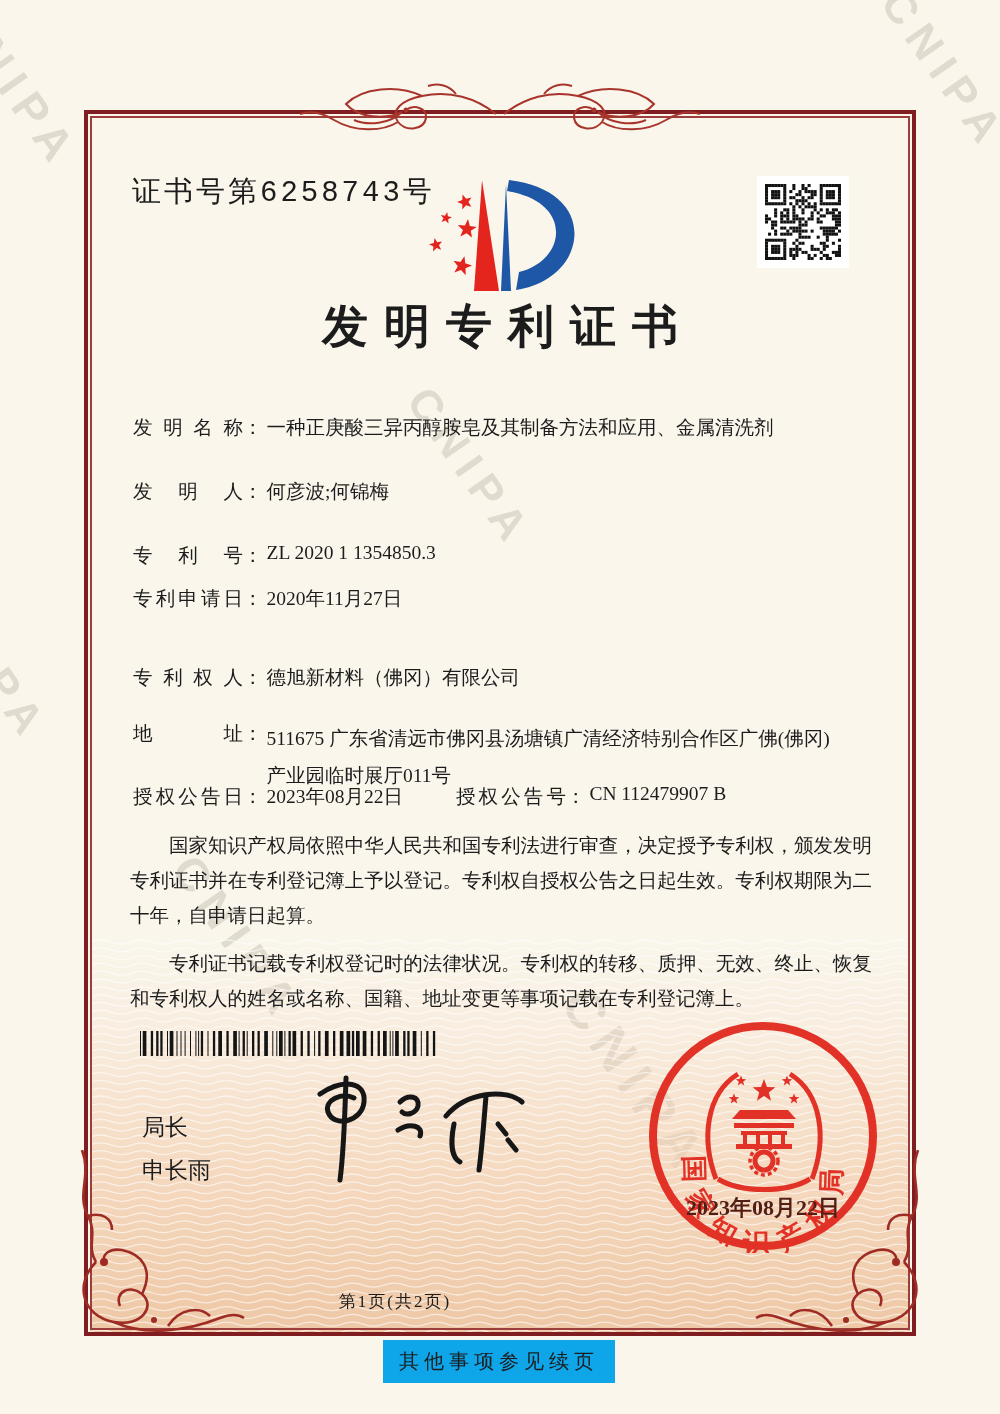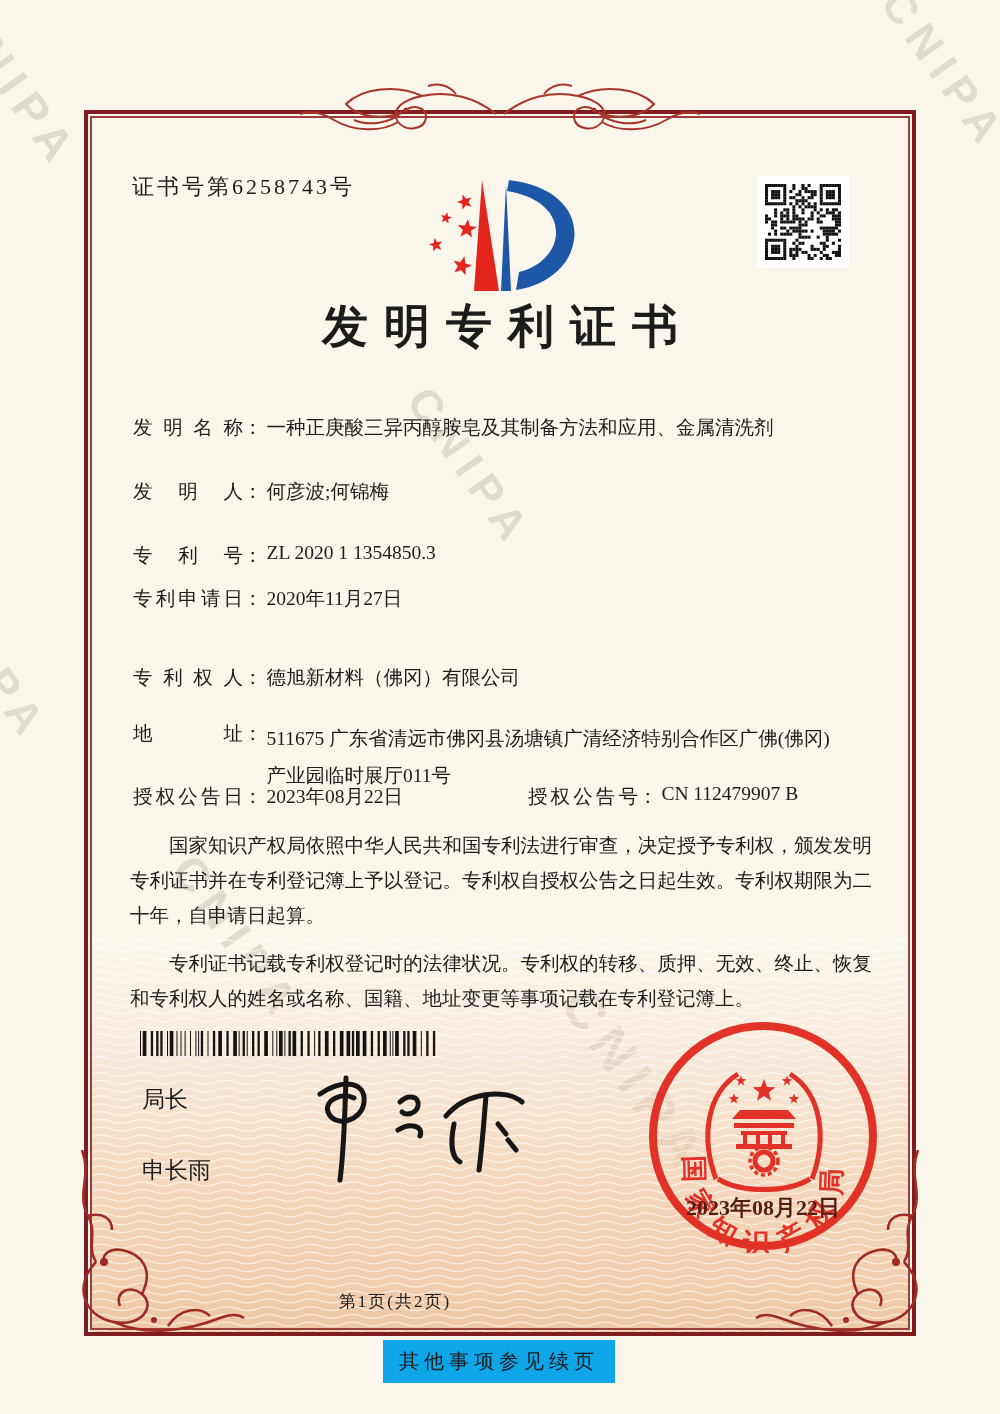--- a/index.html
+++ b/index.html
@@ -30,7 +30,7 @@
       rgba(243,206,174,0.72) 60%,
       #eec8a6 100%);
     overflow:hidden;}
-  .cert-no{left:132px;top:172px;font-size:22px;letter-spacing:3px;}
+  .cert-no{left:132px;top:172px;font-size:29px;letter-spacing:3px;font-family:Liberation Mono, monospace;}
   .title{left:0;top:296px;width:1000px;text-align:center;
     font-size:46px;font-weight:bold;letter-spacing:16px;text-indent:16px;}
   .qrbox{left:757px;top:176px;width:92px;height:92px;background:#fff;}

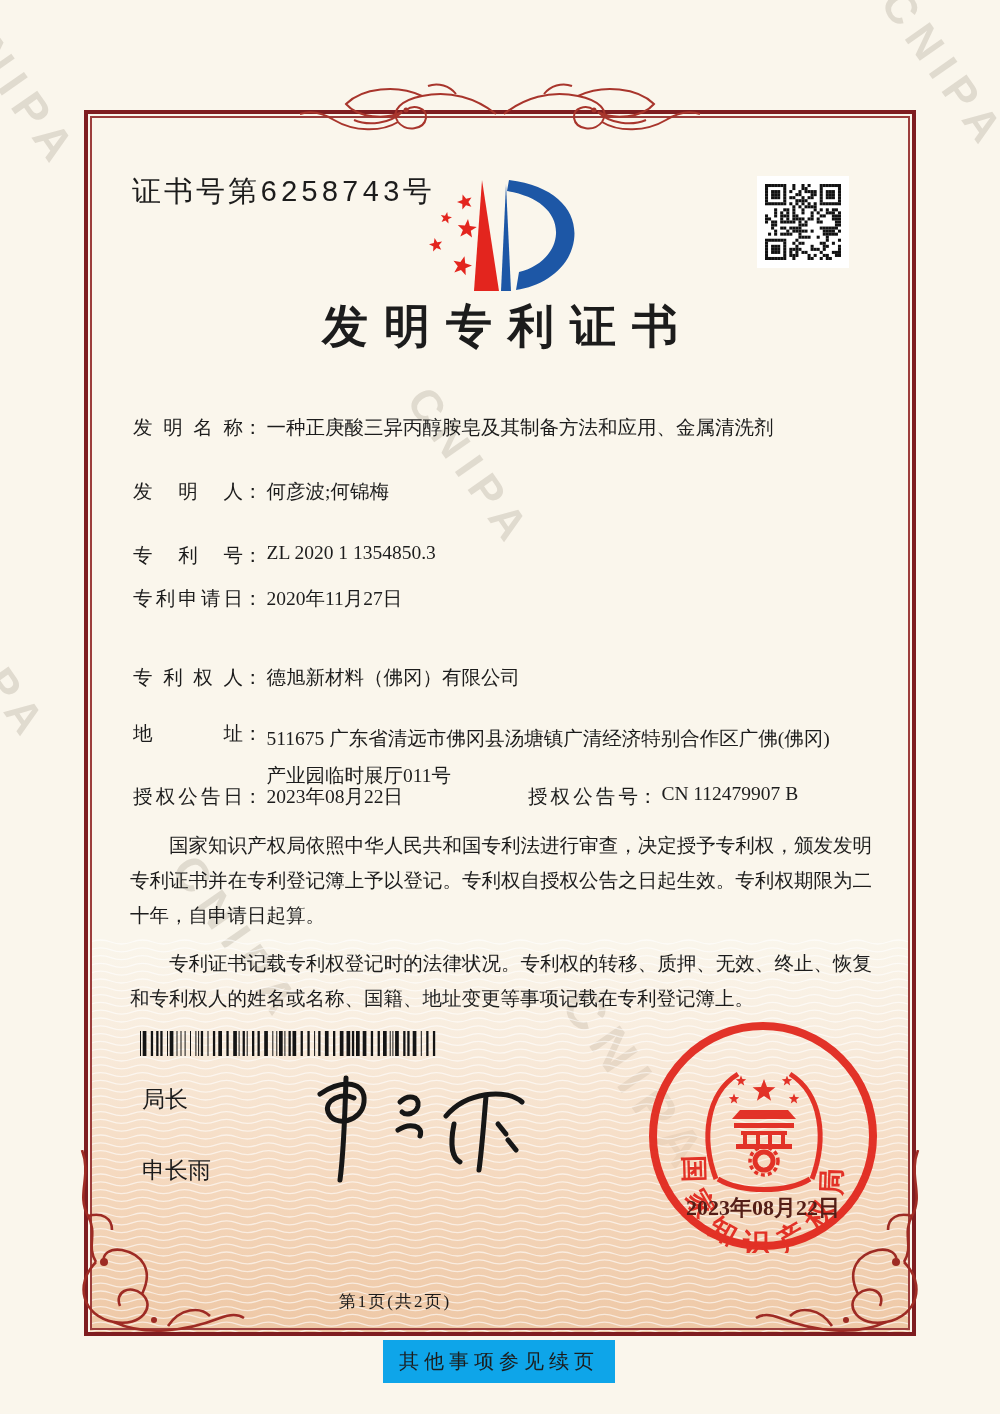--- a/index.html
+++ b/index.html
@@ -487,7 +487,7 @@
 </div>
 <div class="frow" style="top:783px;">
   <span class="flabel">授权公告日</span><span class="fcolon">：</span><span class="fval">2023年08月22日</span>
-  <span class="flabel" style="margin-left:120px;">授权公告号</span><span class="fcolon">：</span><span class="fval">CN 112479907 B</span>
+  <span class="flabel" style="margin-left:48px;">授权公告号</span><span class="fcolon">：</span><span class="fval">CN 112479907 B</span>
 </div>
 
 <div class="abs paras">

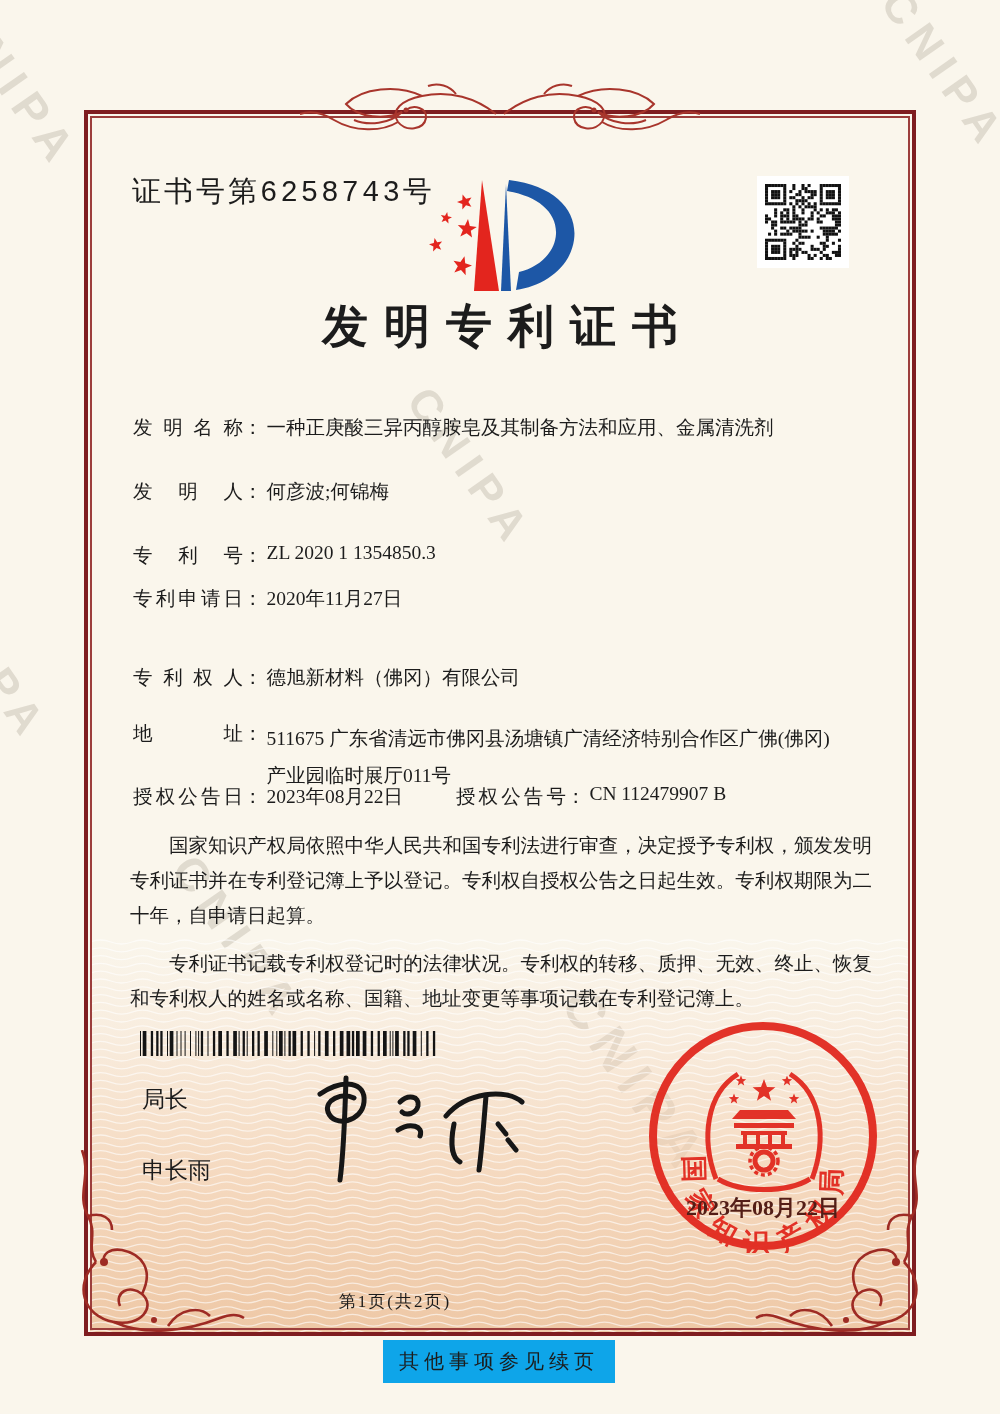--- a/index.html
+++ b/index.html
@@ -552,7 +552,7 @@
     <rect x="292.9" y="0" width="2.3" height="25" fill="#141414"></rect>
   </svg>
 
-<div class="abs officer" style="top:1084px;">局长</div>
+<div class="abs officer" style="top:1112px;">局长</div>
 <div class="abs officer" style="top:1155px;">申长雨</div>
 
 <svg class="abs" style="left:282px;top:1072px;" width="250" height="115" viewBox="0 0 250 115">

